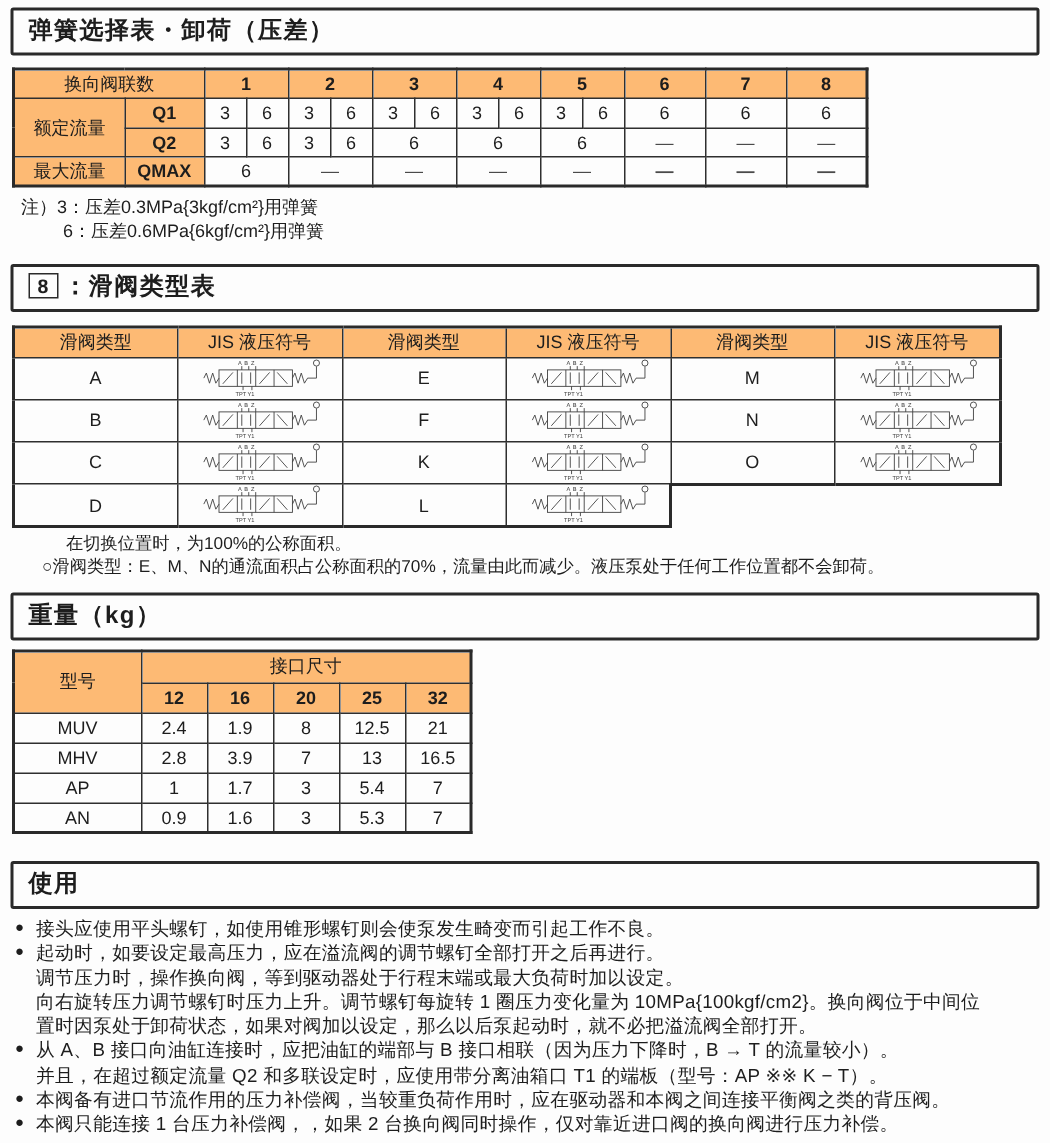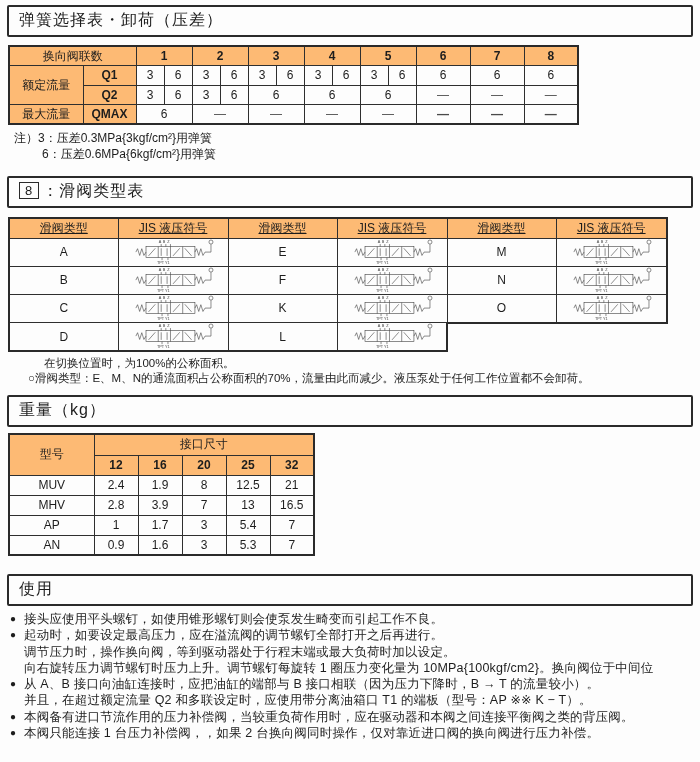--- a/index.html
+++ b/index.html
@@ -8,7 +8,7 @@
   .page { padding-top:5px; }
 
   .titlebox { border:2px solid #2a2a2a; border-radius:2px; margin:0 7px;
-    padding:3px 10px 4px 10px; font-size:16px; font-weight:normal; letter-spacing:1px; }
+    padding:3px 10px 4px 10px; font-size:16px; font-weight:bold; letter-spacing:1px; }
   .numbox { display:inline-block; border:1.5px solid #2a2a2a; padding:0 5px;
     font-size:13px; margin-right:3px; position:relative; top:-1px; }
 

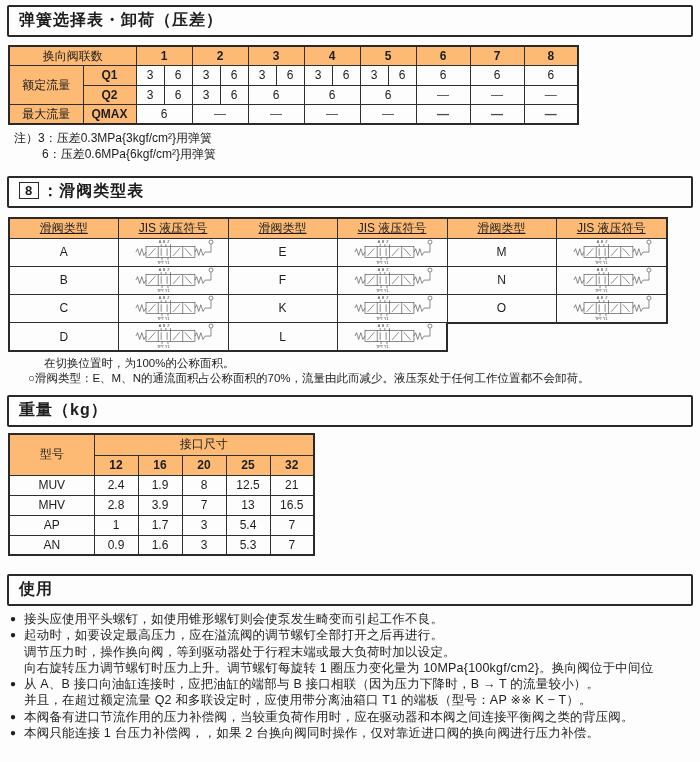--- a/index.html
+++ b/index.html
@@ -31,7 +31,7 @@
   .tb2 { margin-top:14px; }
   .t2 { margin:9px 0 0 8px; width:658px; }
   .t2 td { border:1px solid #2f2f2f; }
-  .t2 .hrow td { height:20px;text-decoration:underline; }
+  .t2 .hrow td { height:20px; }
   .t2 .brow td { height:28px; }
   .t2 td.blank { border:none; background:transparent; }
   .ol { border-left:2px solid #2a2a2a !important; }

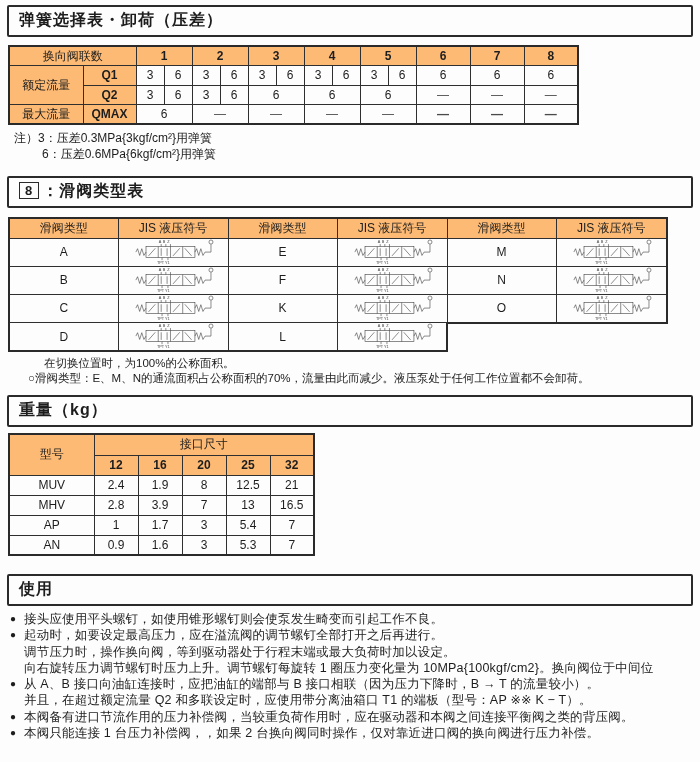--- a/index.html
+++ b/index.html
@@ -350,6 +350,10 @@
         <span class="utext">向右旋转压力调节螺钉时压力上升。调节螺钉每旋转 1 圈压力变化量为 10MPa{100kgf/cm2}。换向阀位于中间位</span>
       </div>
     <div class="uline">
+        <span class="upre"></span>
+        <span class="utext">置时因泵处于卸荷状态，如果对阀加以设定，那么以后泵起动时，就不必把溢流阀全部打开。</span>
+      </div>
+    <div class="uline">
         <span class="upre">●</span>
         <span class="utext">从 A、B 接口向油缸连接时，应把油缸的端部与 B 接口相联（因为压力下降时，B → T 的流量较小）。</span>
       </div>

